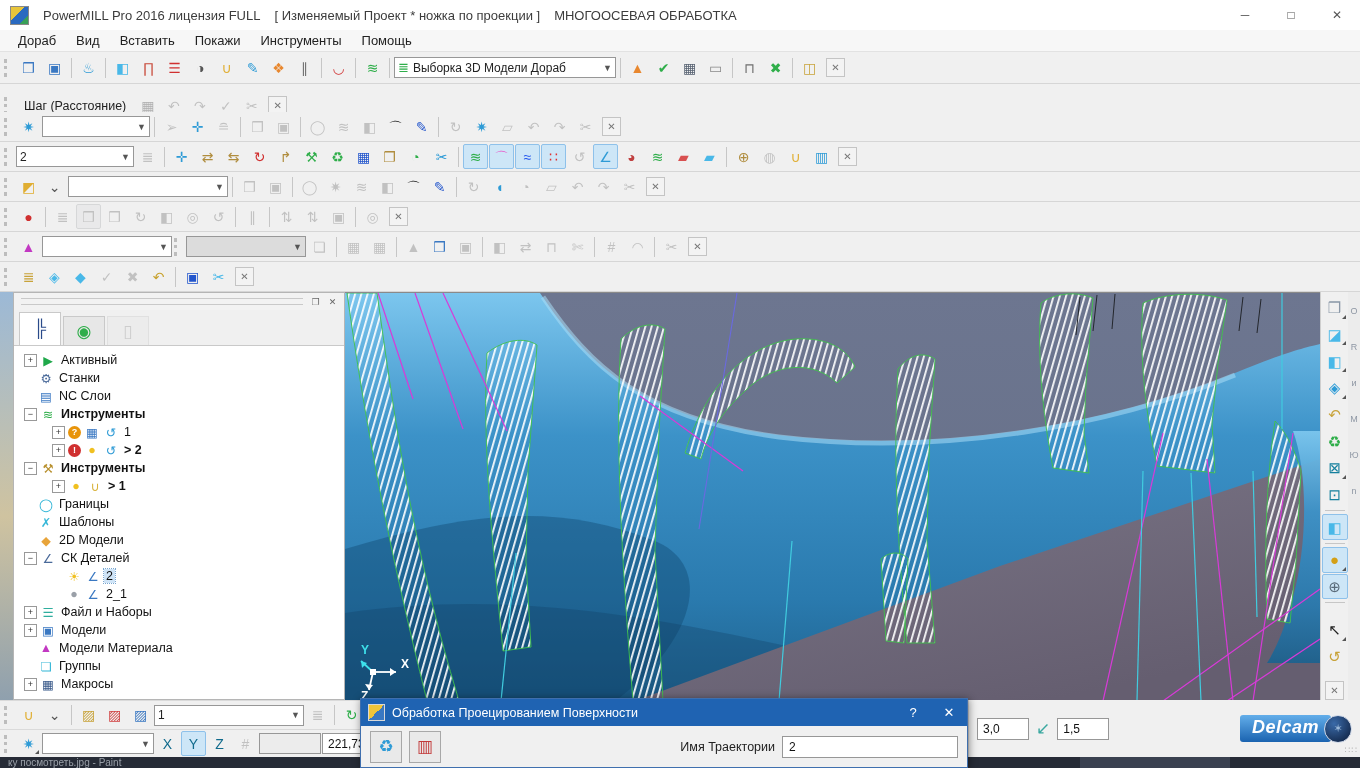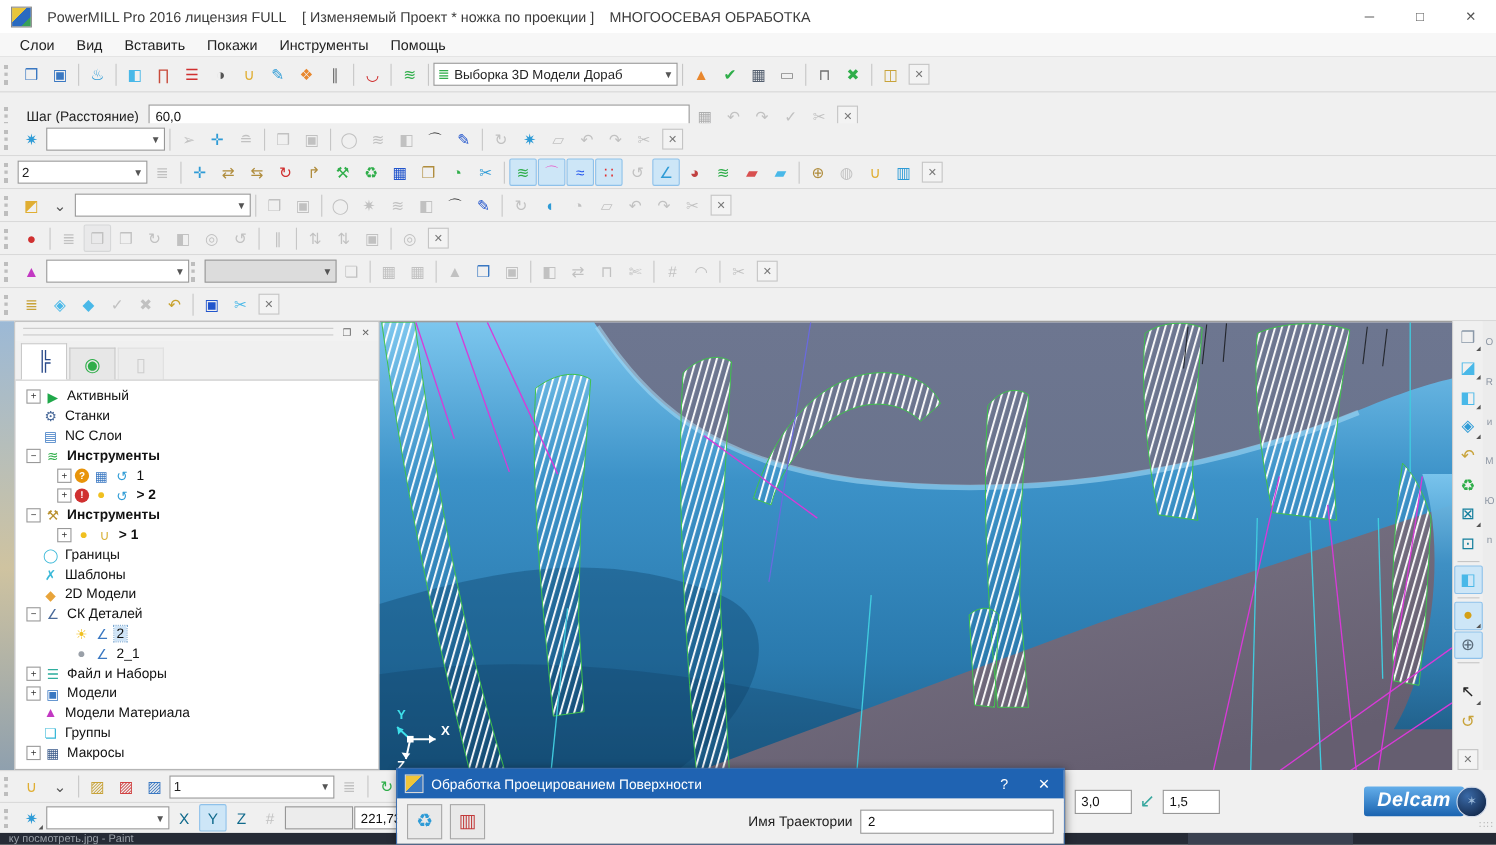--- a/index.html
+++ b/index.html
@@ -137,7 +137,7 @@
   </header>
 
   <nav class="menubar">
-      <div class="menu-item">Слои</div>
+      <div class="menu-item">Дораб</div>
       <div class="menu-item">Вид</div>
       <div class="menu-item">Вставить</div>
       <div class="menu-item">Покажи</div>

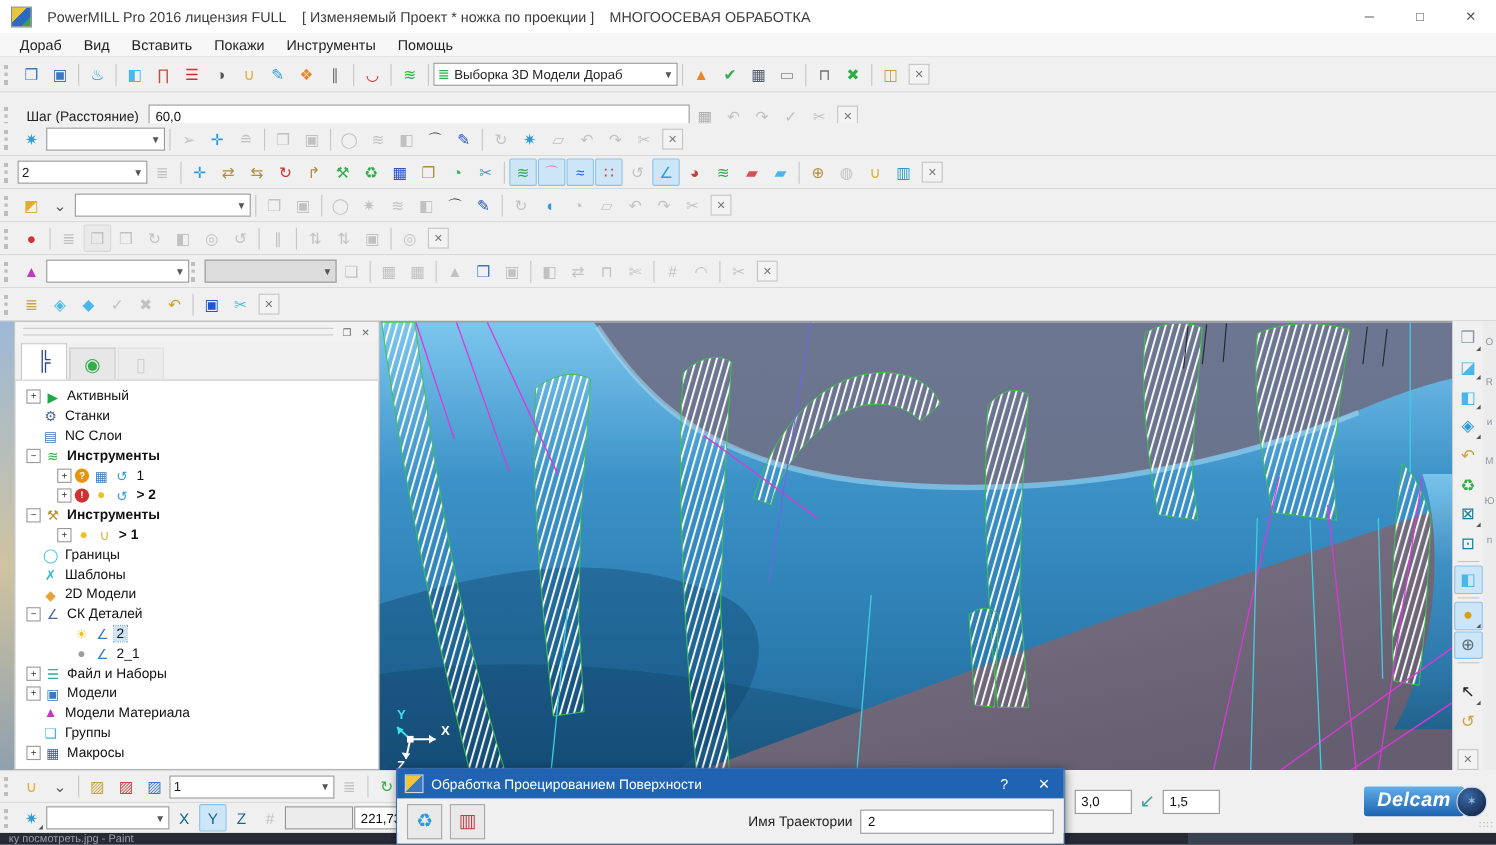--- a/index.html
+++ b/index.html
@@ -185,7 +185,6 @@
   <div class="tbrow" style="top:92px;height:28px;">
       <span class="grip"></span>
       <span class="tlabel">Шаг (Расстояние)</span>
-      <span class="tinput" style="width: 492px;">60,0</span>
       <span class="tbtn disabled" style="color: rgb(85, 96, 112);">▦</span>
       <span class="tbtn disabled" style="color: rgb(138, 138, 138);">↶</span>
       <span class="tbtn disabled" style="color: rgb(138, 138, 138);">↷</span>

